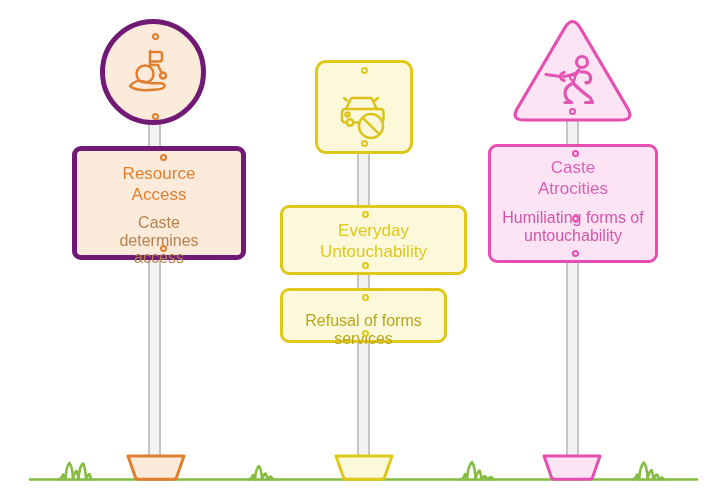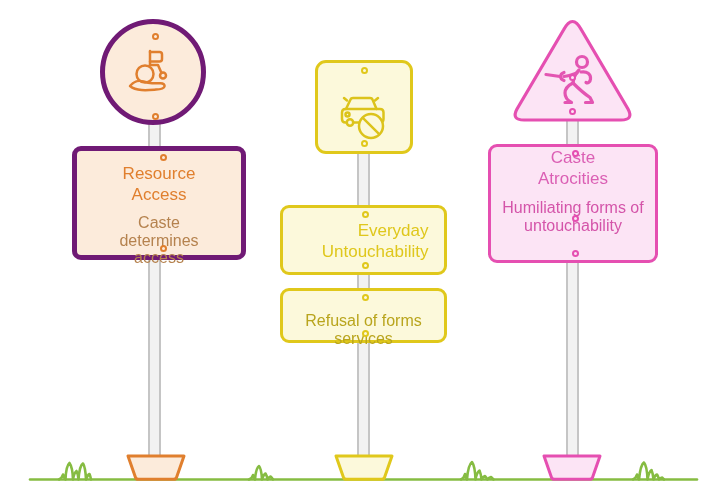--- a/index.html
+++ b/index.html
@@ -121,7 +121,7 @@
     <path d="M32,31 C37.5,36.5 43,41.5 49,45.5 L51.5,50.5 H44.5"></path>
   </svg>
 
-  <div class="sign p-sign" style="left:488px; top:144px; width:170px; height:119px; padding-top:0;">
+  <div class="sign p-sign" style="left:488px; top:144px; width:170px; height:119px; padding-top:10px;">
     <span class="screw p-screw" style="left:81px; top:3px;"></span>
     <span class="screw p-screw" style="left:81px; top:68px;"></span>
     <span class="screw p-screw" style="left:81px; bottom:3px;"></span>

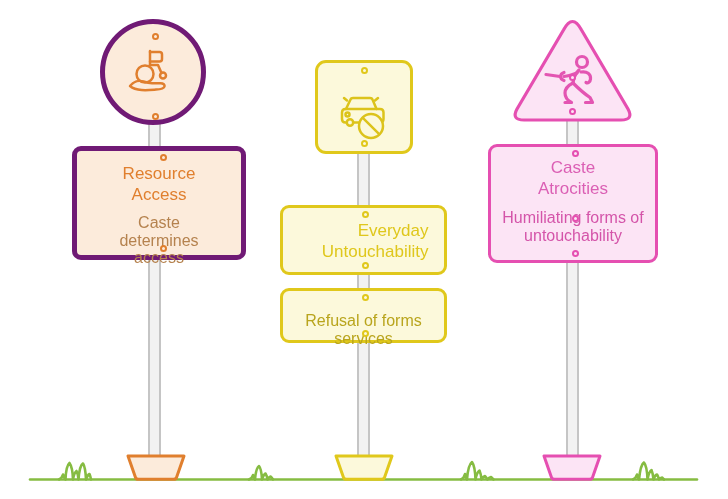--- a/index.html
+++ b/index.html
@@ -87,7 +87,7 @@
     <path d="M29.8,33.8 L46.2,50.2"></path>
   </svg>
 
-  <div class="sign y-sign" style="left:280px; top:205px; width:167px; height:70px; padding-top:12px;text-align:right;">
+  <div class="sign y-sign" style="left:280px; top:205px; width:187px; height:70px; padding-top:12px;">
     <span class="screw y-screw" style="left:79px; top:3px;"></span>
     <span class="screw y-screw" style="left:79px; bottom:3px;"></span>
     <div class="sign-title y-title" style="max-width:130px;">Everyday Untouchability</div>

